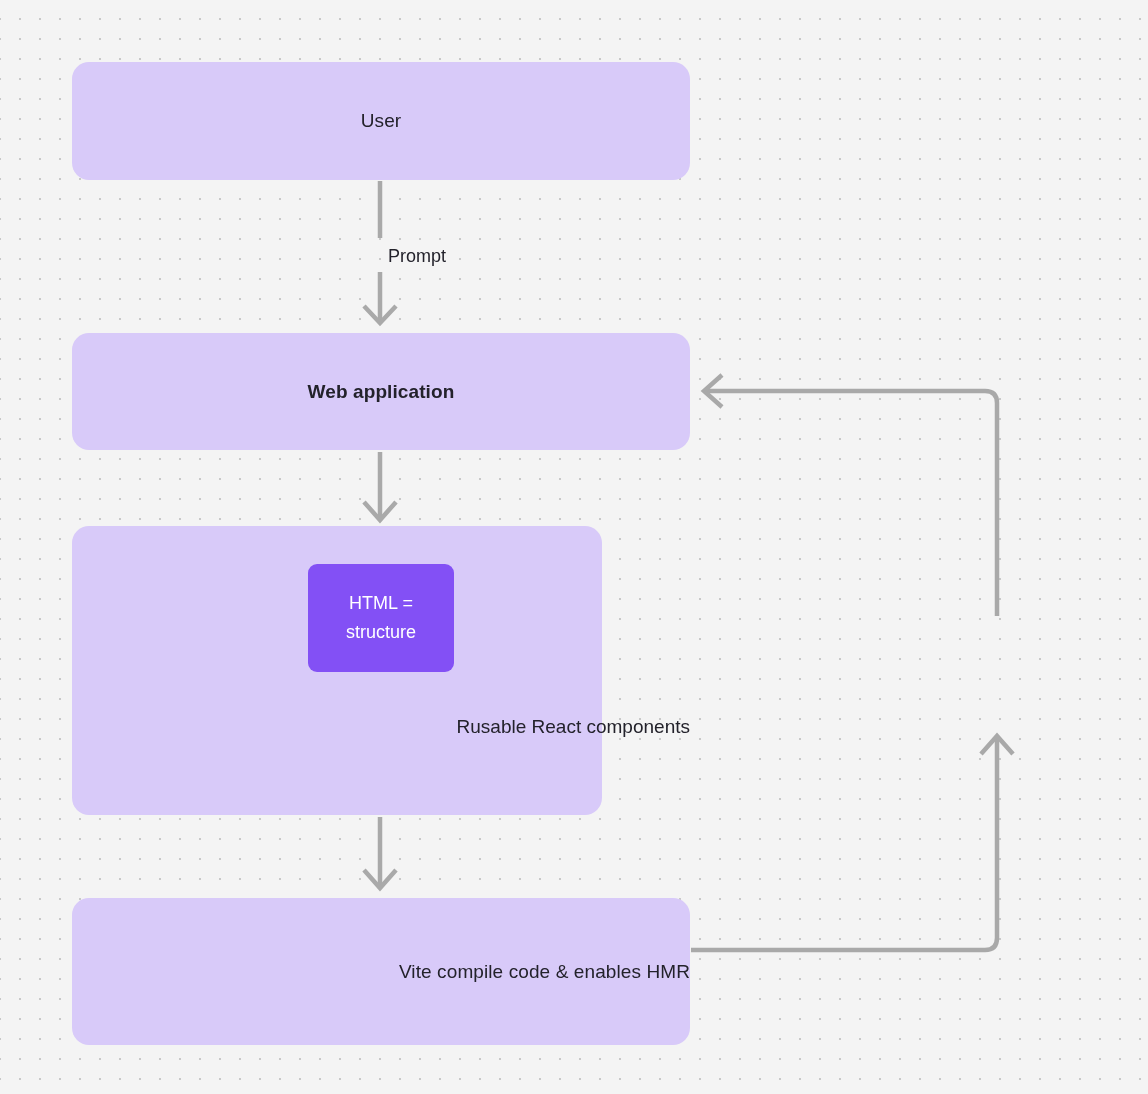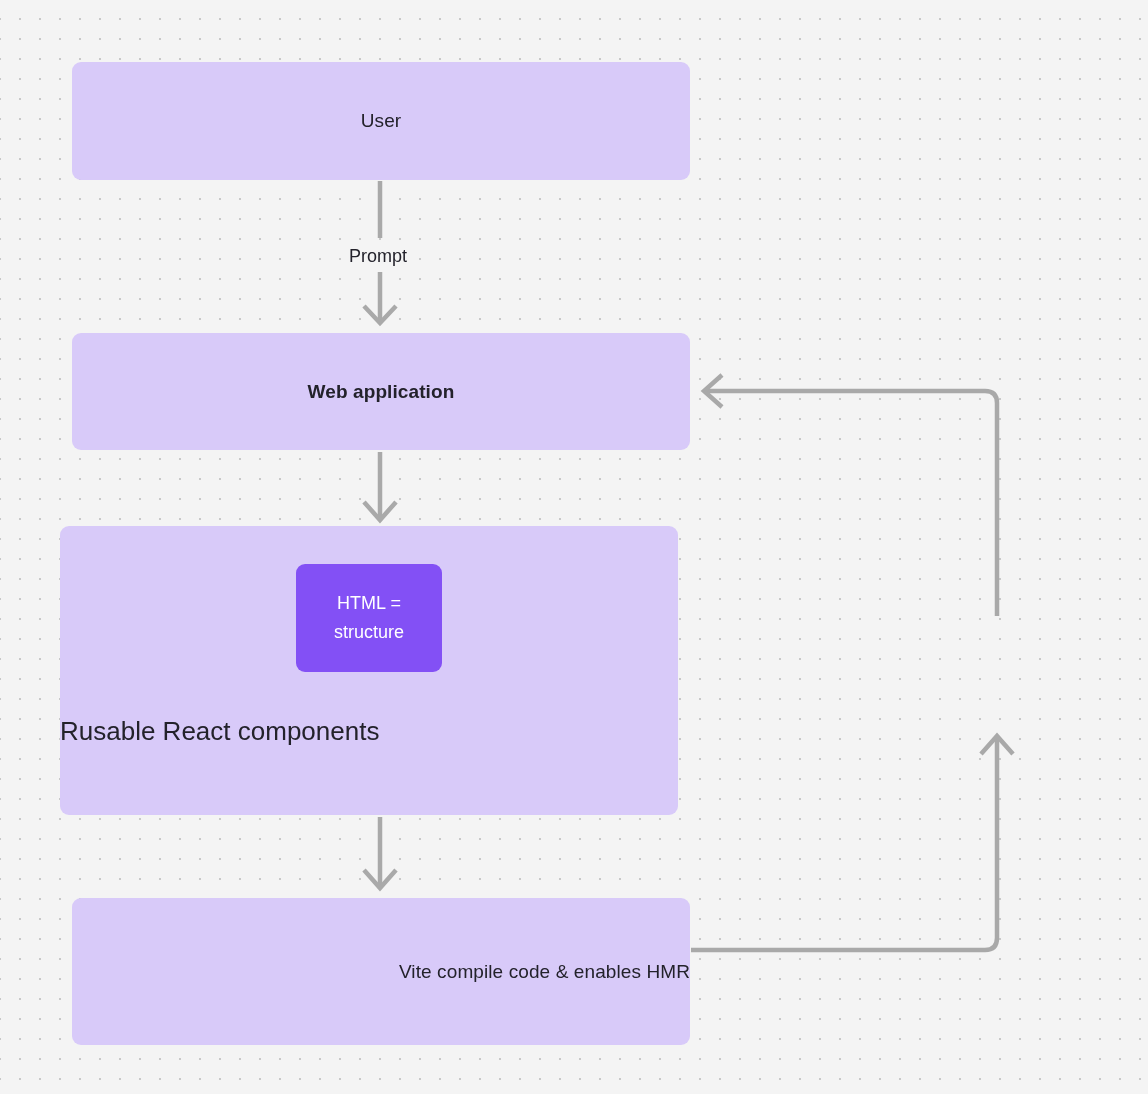--- a/index.html
+++ b/index.html
@@ -26,7 +26,7 @@
     position: absolute;
     box-sizing: border-box;
     background-color: #d8caf9;
-    border-radius: 9px;
+    border-radius: 17px;
     display: flex;
     align-items: center;
     justify-content: center;

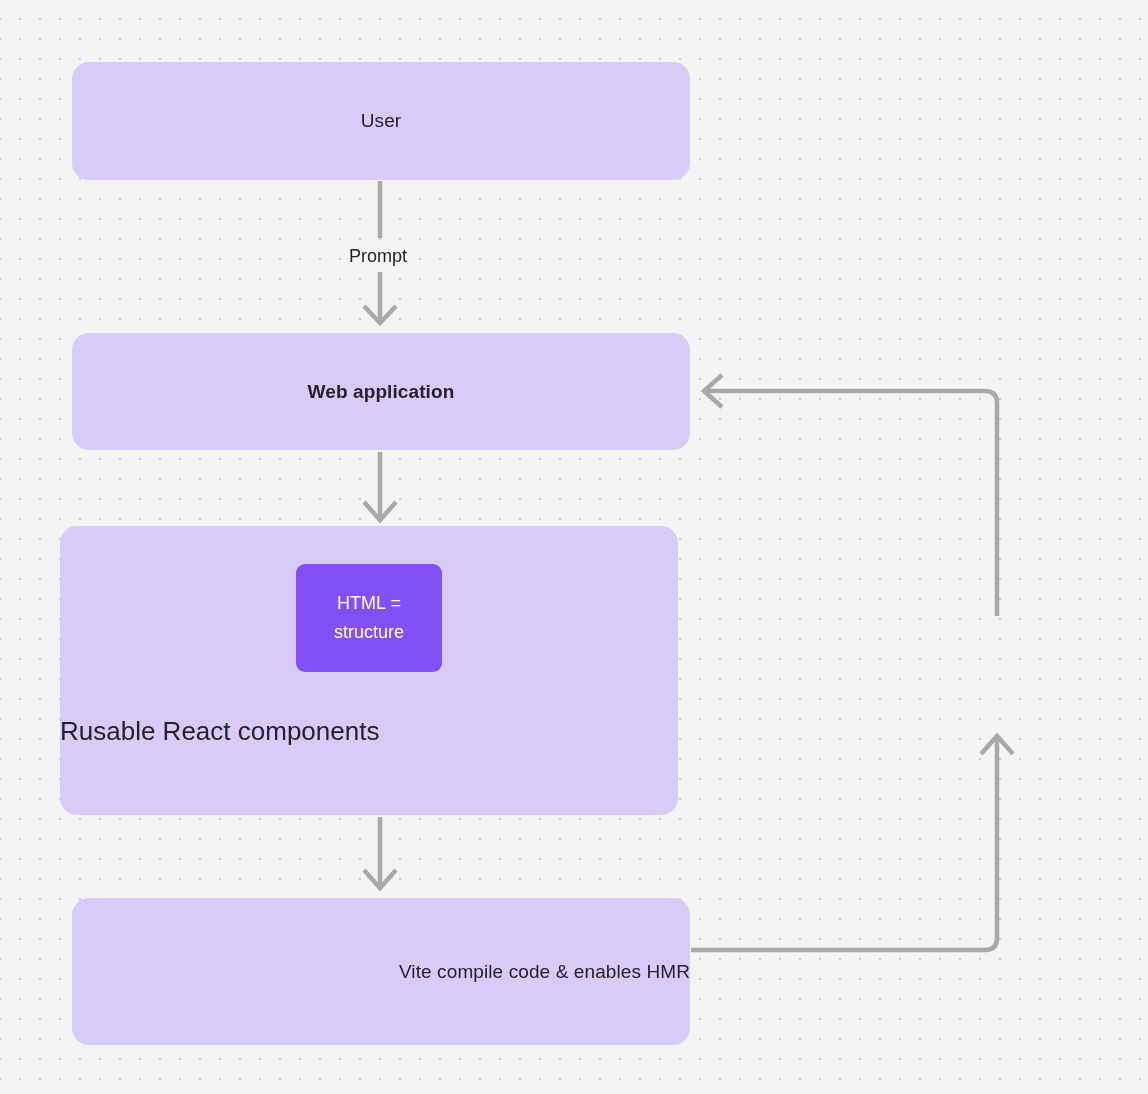--- a/index.html
+++ b/index.html
@@ -109,6 +109,7 @@
     background-color: #f4f4f4;
     padding: 1px 5px;
     white-space: nowrap;
+    margin-left: 39px;
   }
   #label-prompt { left: 344px; top: 245px; }
 </style>

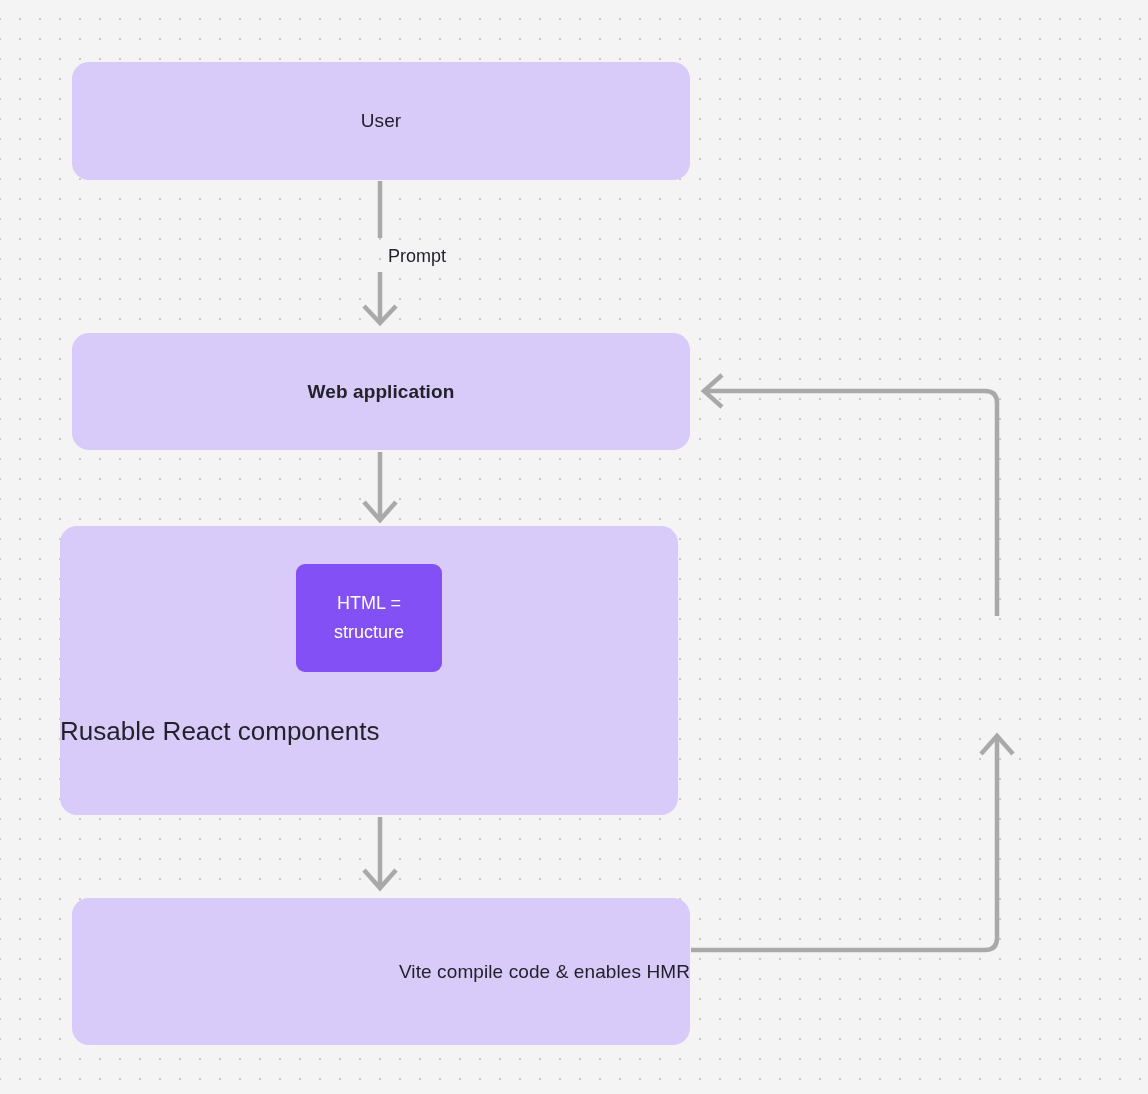--- a/index.html
+++ b/index.html
@@ -41,7 +41,7 @@
   
   #node-user      { left: 72px;  top: 62px;  width: 618px; height: 118px; }
   #node-webapp    { left: 72px;  top: 333px; width: 618px; height: 117px; font-weight: bold; }
-  #node-reusable  { left: 60px;  top: 526px; width: 618px; height: 289px;
+  #node-reusable  { left: 72px;  top: 526px; width: 530px; height: 289px;
                     display: block; }
   #node-vite      { left: 72px;  top: 898px; width: 618px; height: 147px; justify-content: flex-end; }
   #node-render    { left: 903px; top: 617px; width: 189px; height: 110px; }

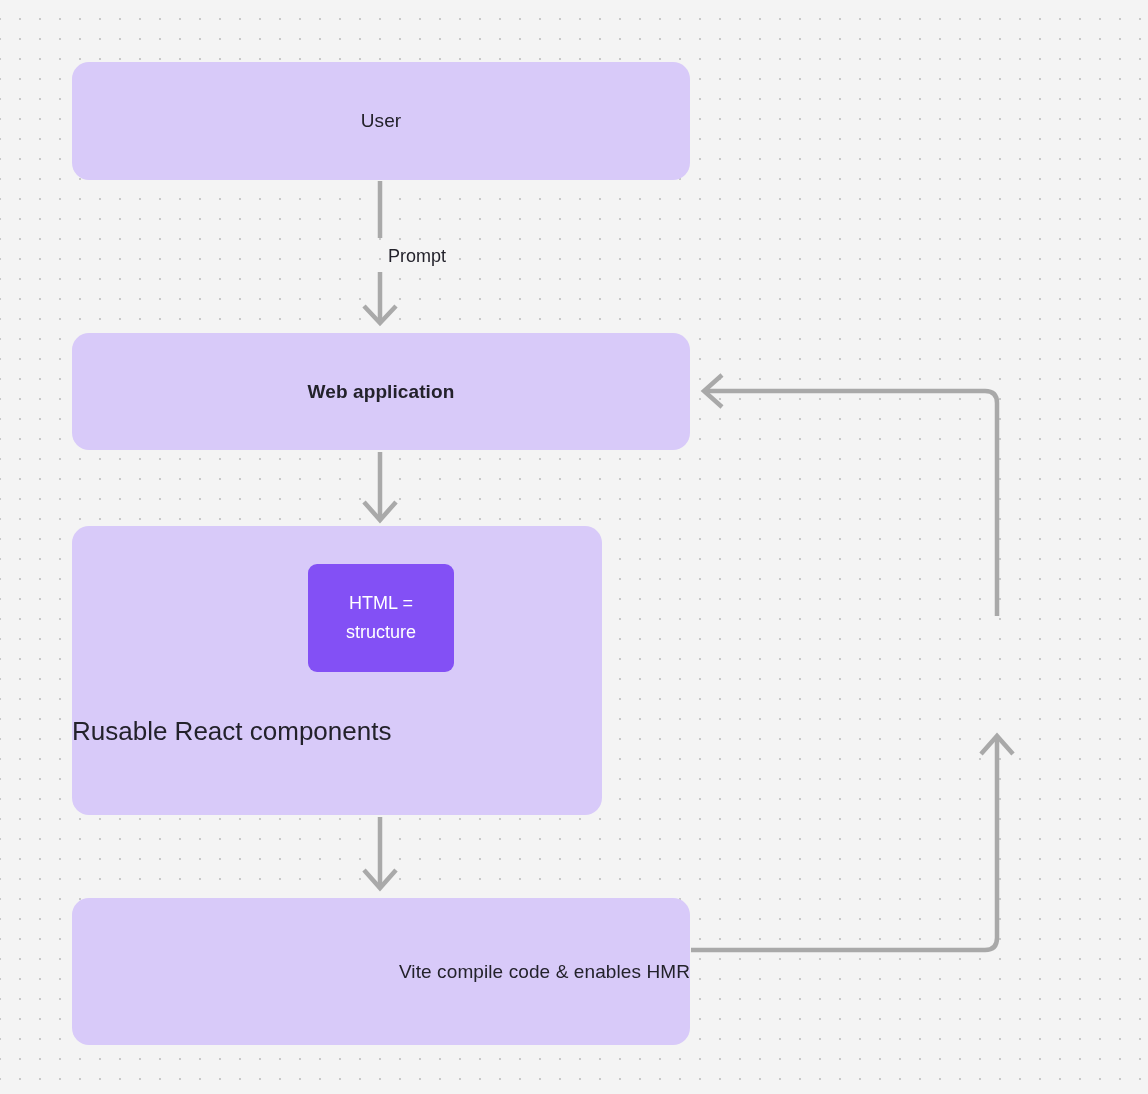--- a/index.html
+++ b/index.html
@@ -75,9 +75,9 @@
     position: absolute;
     left: 0; top: 190px;
     width: 618px;
-    text-align: left;
+    text-align: right;
     color: #23222b;
-    font-size: 26px;
+    font-size: 19px;
   }
 
   

